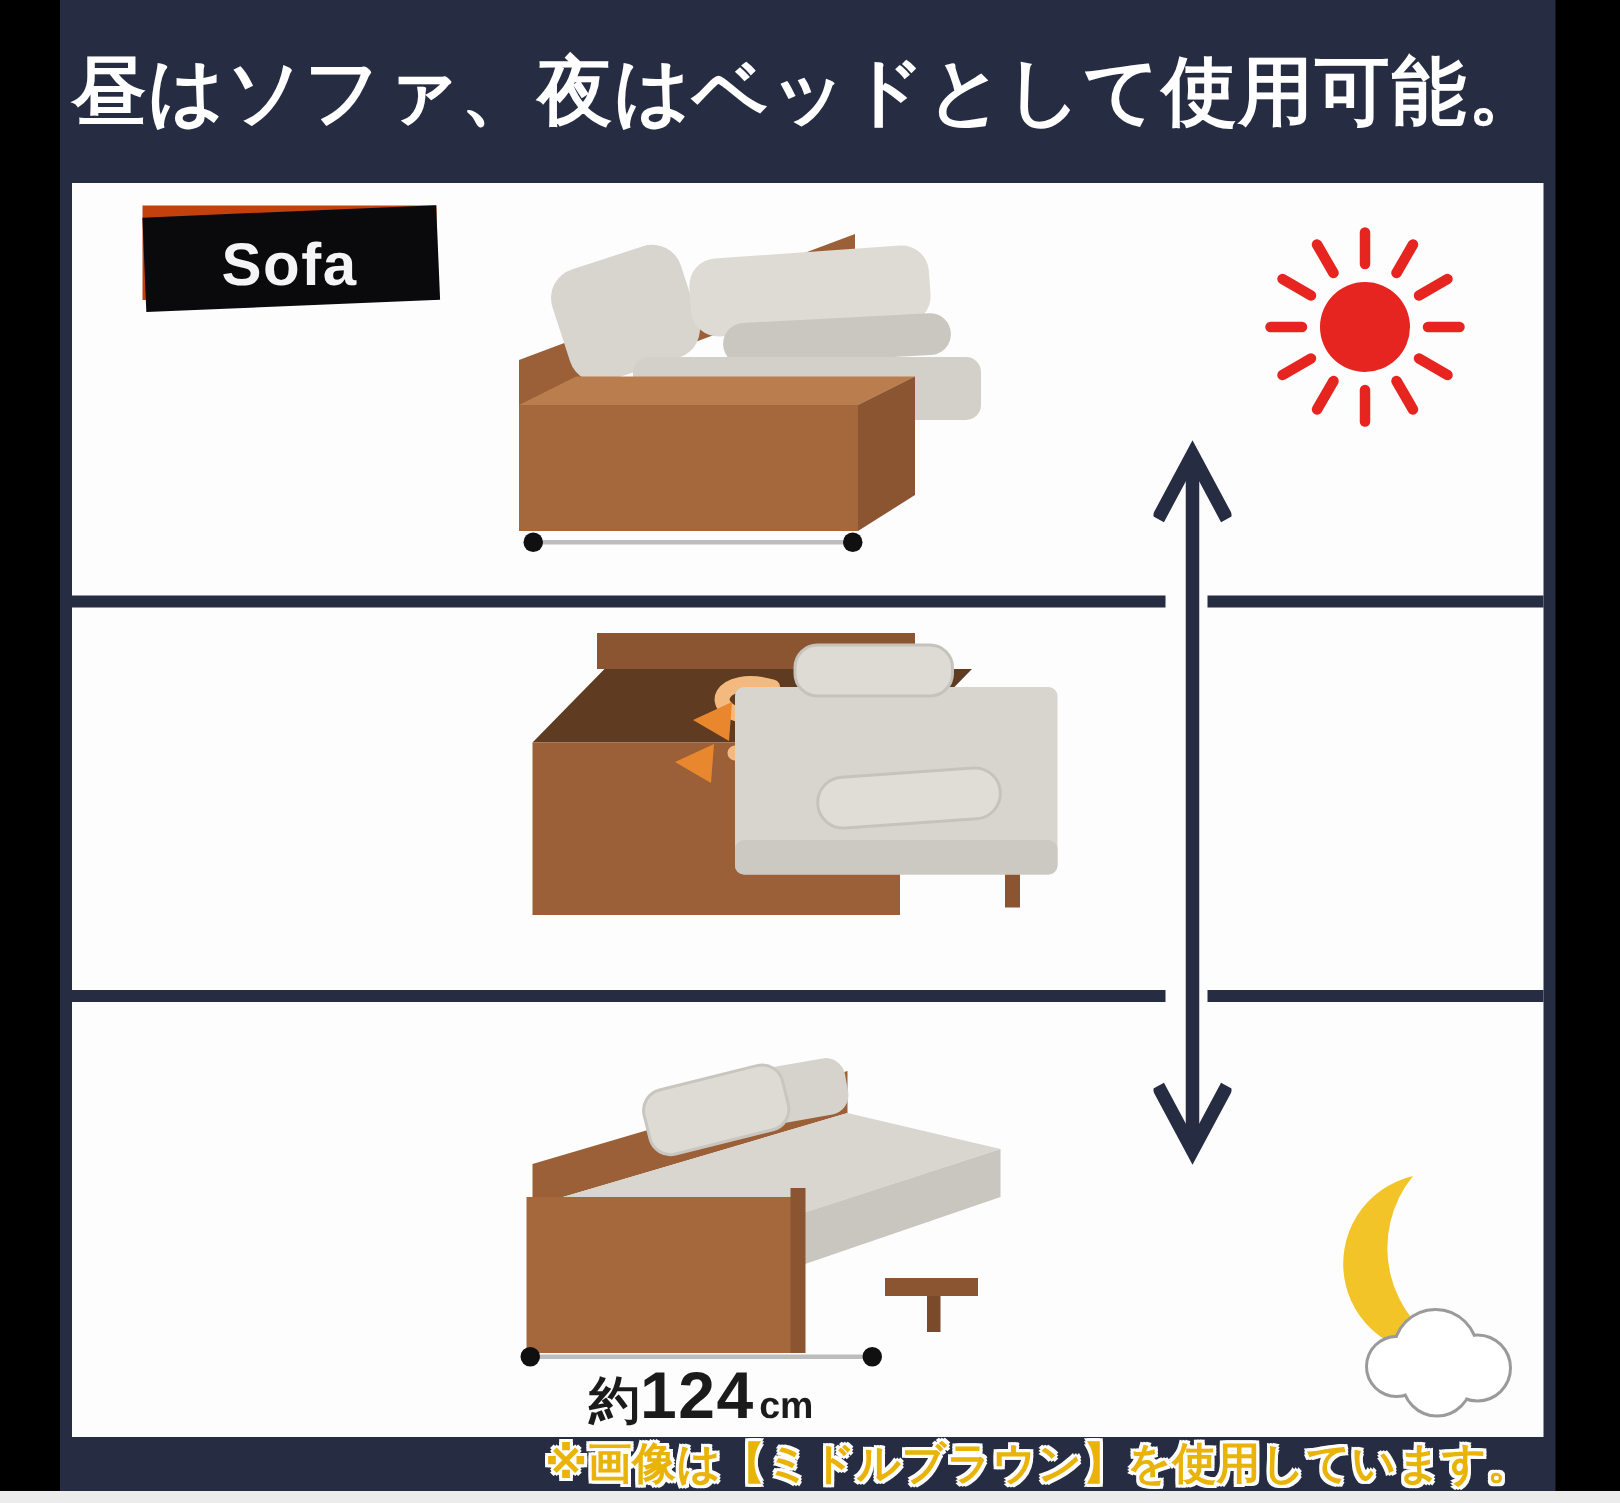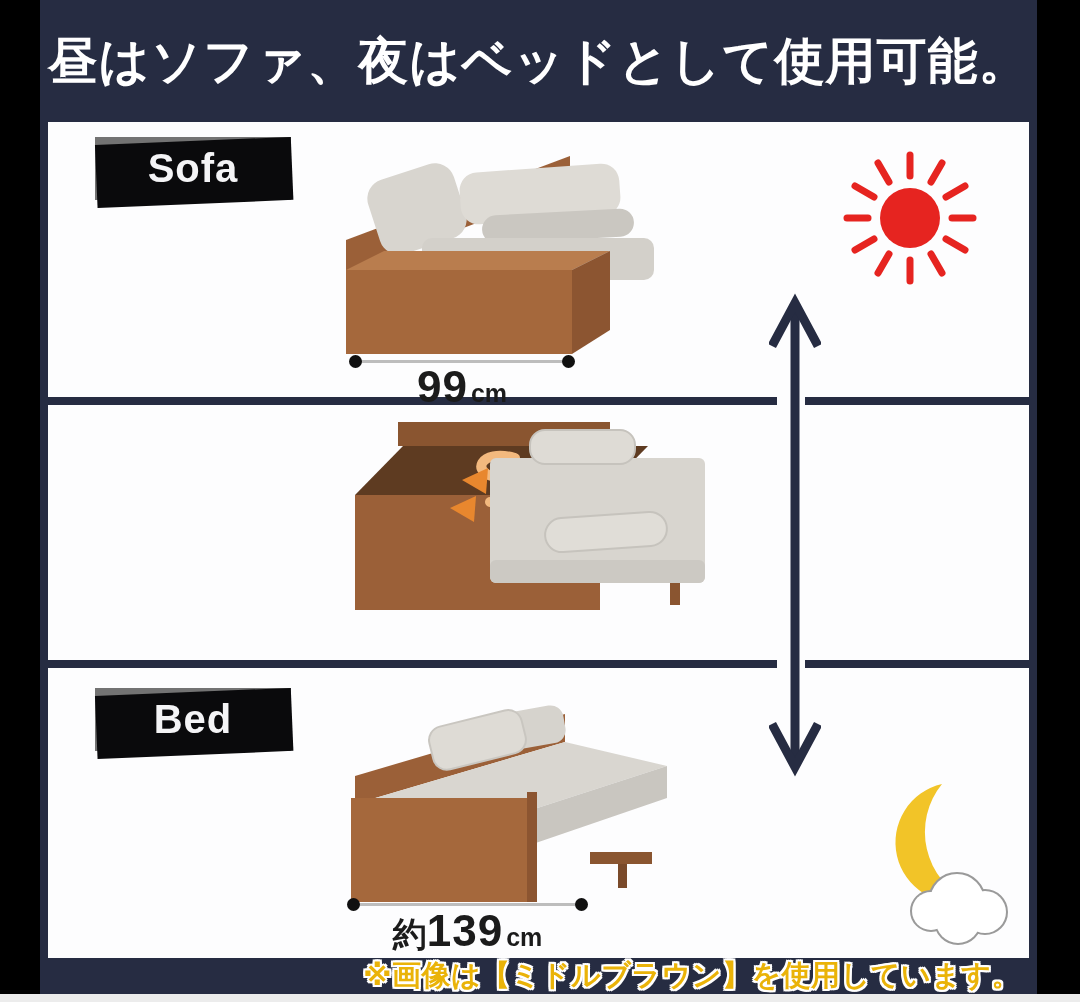--- a/index.html
+++ b/index.html
@@ -17,8 +17,8 @@
   .content{position:absolute;left:48px;top:122px;width:981px;height:836px;background:#fdfdfe;}
   .divider{position:absolute;height:8px;background:#262c42;}
   .tag{
-    position:absolute;width:196px;height:63px;background:#737373;
-    display:flex;align-items:center;justify-content:center;
+    position:absolute;width:196px;height:63px;background:#c2410c;
+    display:flex;align-items:flex-end;justify-content:center;
     color:#f4f4f6;font-size:40px;font-weight:bold;letter-spacing:1px;z-index:2;
   }
   .tag::before{

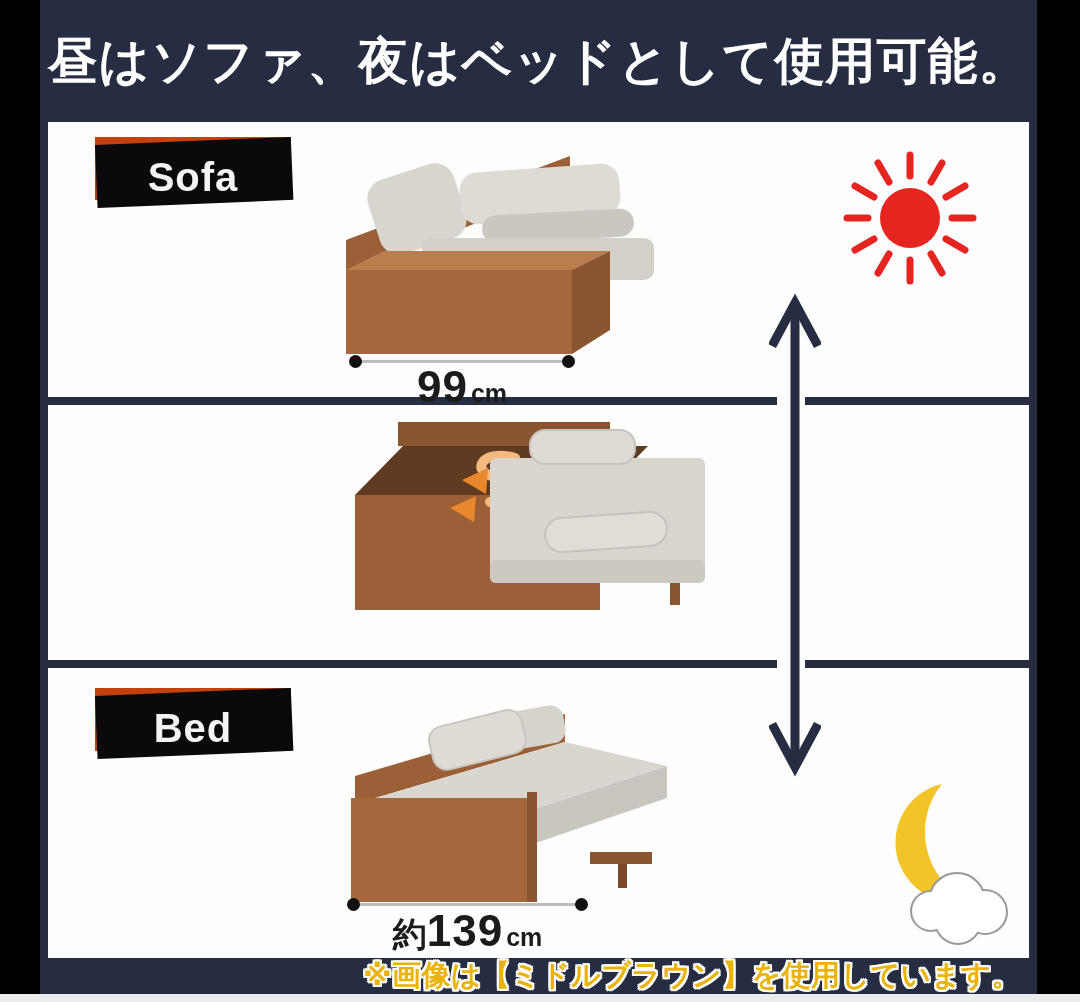--- a/index.html
+++ b/index.html
@@ -84,9 +84,6 @@
   </svg>
 
   <div class="dim-line" style="left:352px;top:360px;width:220px;"></div>
-  <div class="dim-text" style="left:352px;top:362px;width:220px;">
-    <span class="prefix"></span><span class="num">99</span><span class="unit">cm</span>
-  </div>
 
   <svg class="illus" style="left:835px;top:145px;" width="150" height="150" viewBox="0 0 150 150">
     <circle cx="75" cy="73" r="30" fill="#e62420"></circle>

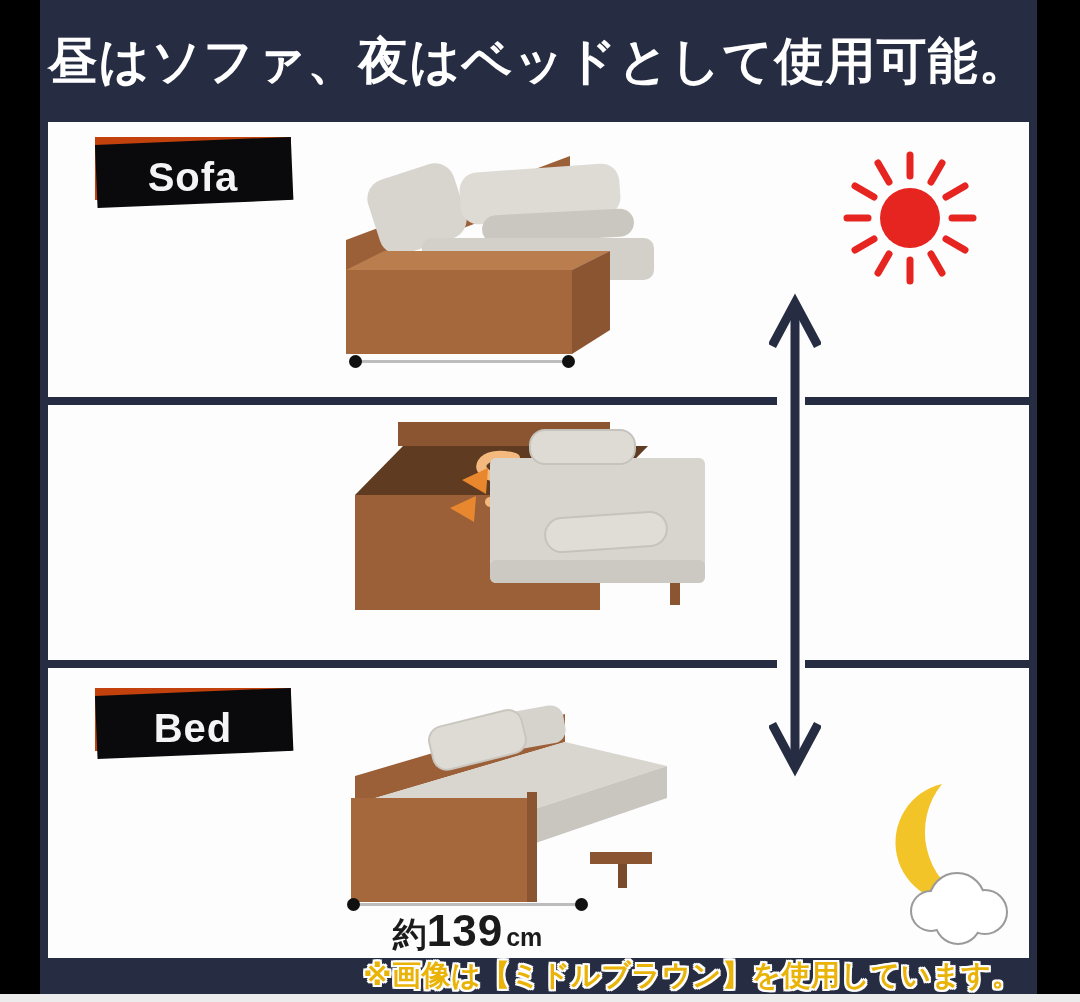--- a/index.html
+++ b/index.html
@@ -126,9 +126,6 @@
   </svg>
 
 
-  <div class="tag" style="left:95px;top:688px;">
-    <span>Bed</span>
-  </div>
 
   <svg class="illus" style="left:335px;top:692px;" width="370" height="215" viewBox="0 0 370 215">
     <polygon points="20,112 230,50 230,22 20,84" fill="#9b6038"></polygon>

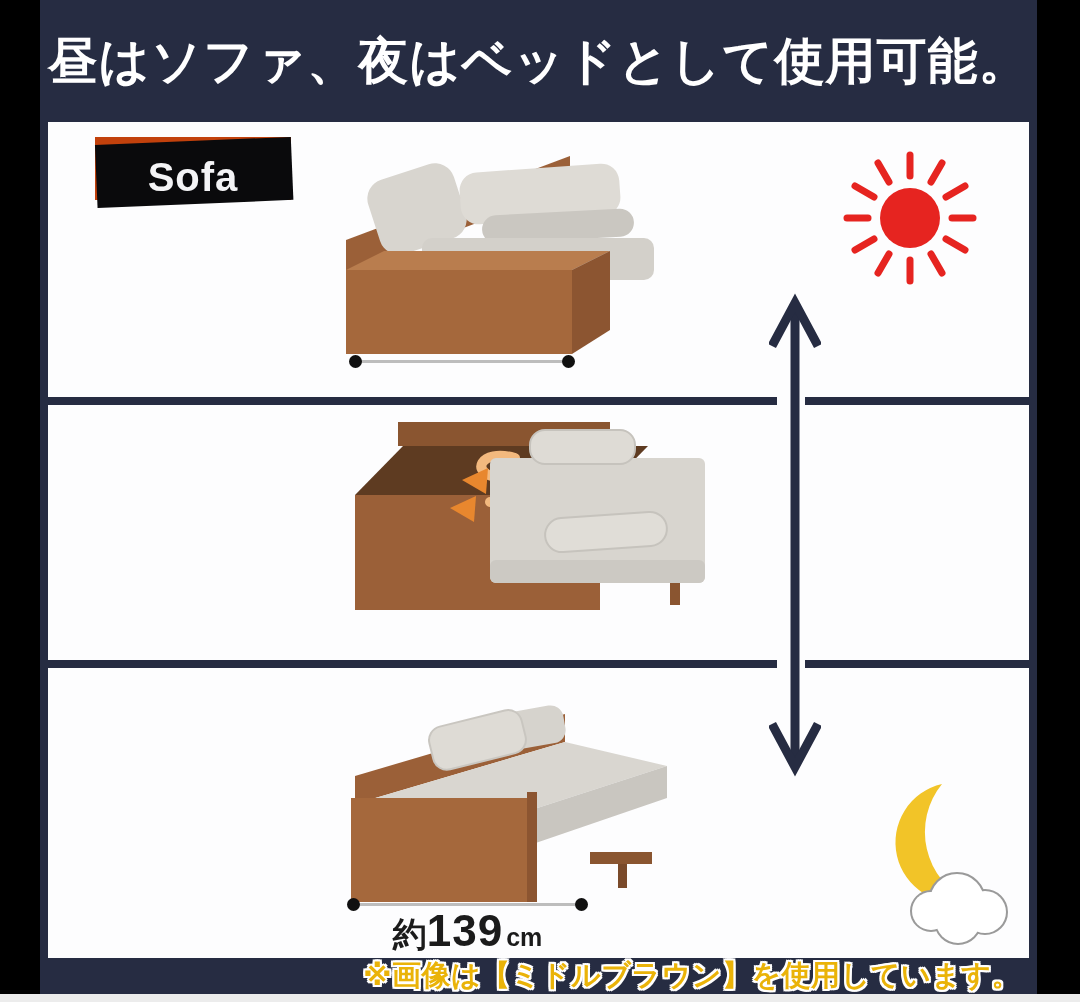--- a/index.html
+++ b/index.html
@@ -141,7 +141,7 @@
 
   <div class="dim-line" style="left:350px;top:903px;width:235px;"></div>
   <div class="dim-text" style="left:350px;top:906px;width:235px;">
-    <span class="prefix">約</span><span class="num">139</span><span class="unit">cm</span>
+    <span class="prefix">約</span><span class="num">124</span><span class="unit">cm</span>
   </div>
 
   <svg class="illus" style="left:845px;top:770px;" width="180" height="180" viewBox="0 0 180 180">

